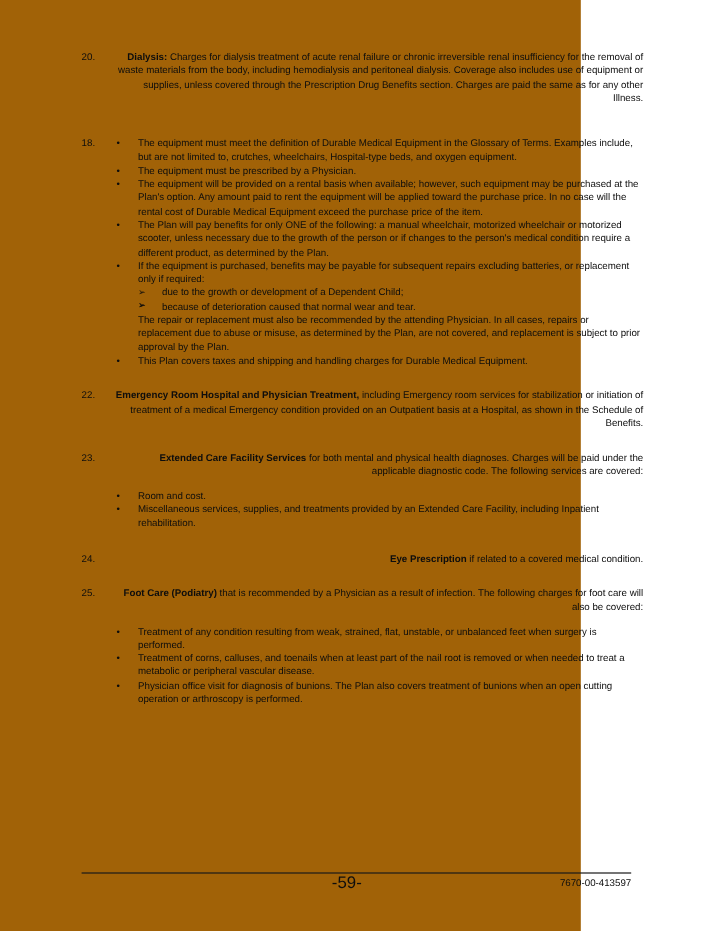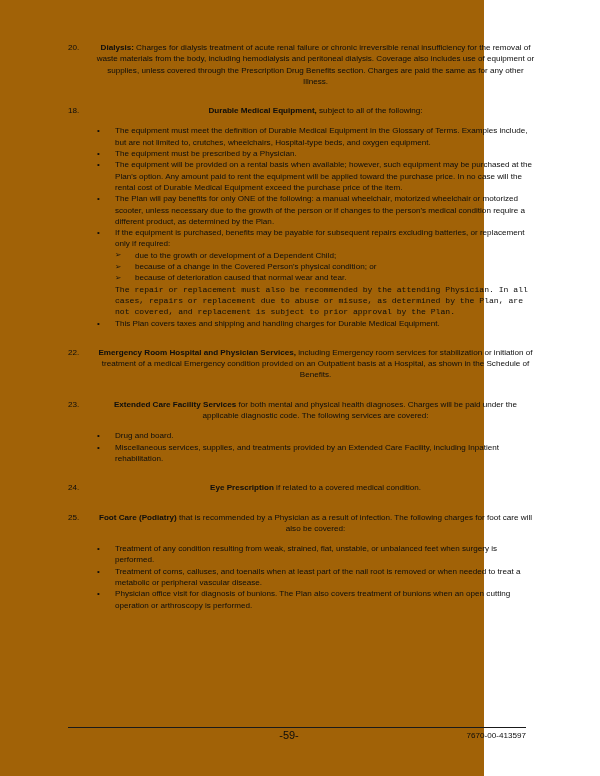--- a/index.html
+++ b/index.html
@@ -47,7 +47,7 @@
   .para {
     font-size: 8.1px;
     line-height: 11.3px;
-    text-align: center;
+    text-align: right;
   }
   .b { font-weight: bold; }
 

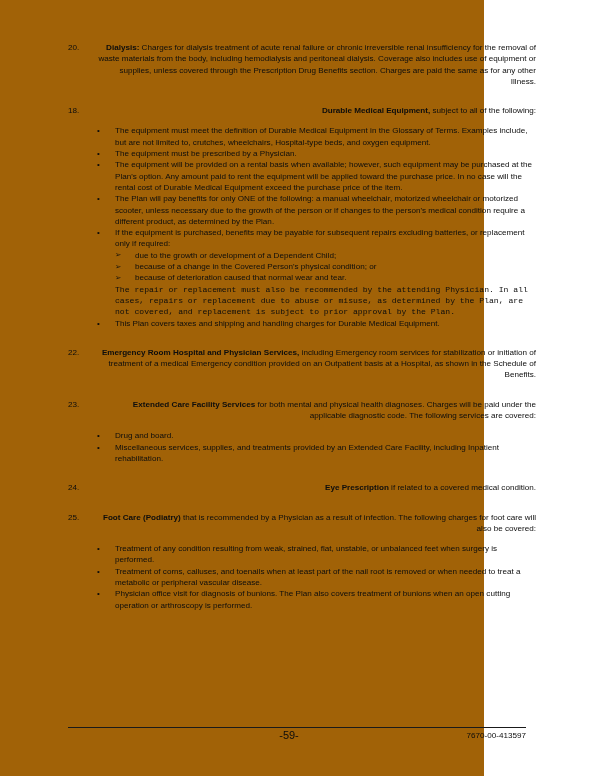--- a/index.html
+++ b/index.html
@@ -148,9 +148,6 @@
 
     <div class="item">
       <span class="item-num">18.</span>
-      <div class="para">
-        <span class="b">Durable Medical Equipment,</span><span> subject to all of the following:</span>
-      </div>
 
       <ul class="bullets spaced">
         <li class="bullet">

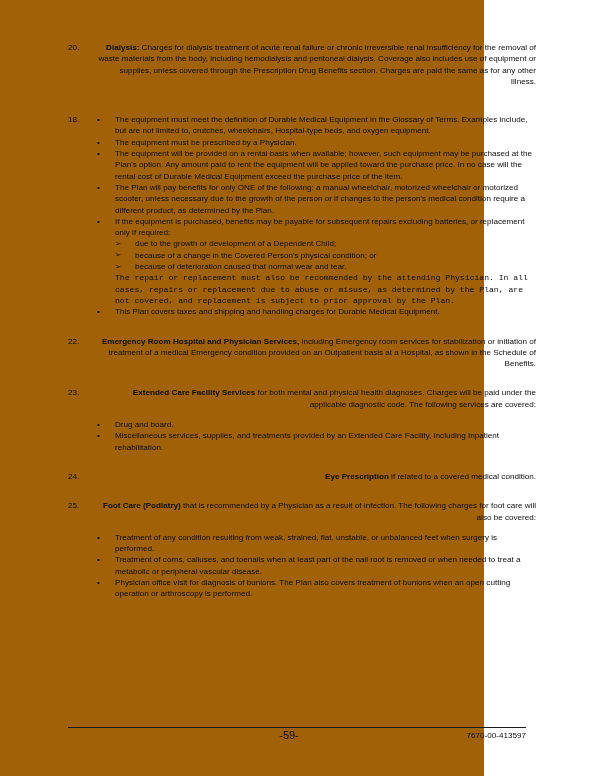--- a/index.html
+++ b/index.html
@@ -176,7 +176,6 @@
             </li>
             <li class="arrow-item">
               <span class="arw">➢</span>
-              <span>because of a change in the Covered Person's physical condition; or</span>
             </li>
             <li class="arrow-item">
               <span class="arw">➢</span>

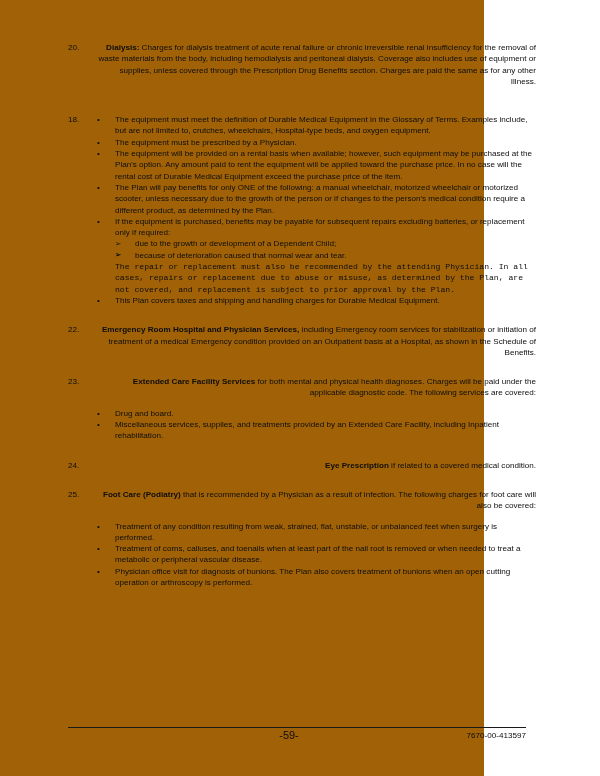--- a/index.html
+++ b/index.html
@@ -93,7 +93,6 @@
   .sub-note {
     font-size: 8.1px;
     line-height: 11.3px;
-    font-family: Liberation Mono, monospace;
   }
 
   

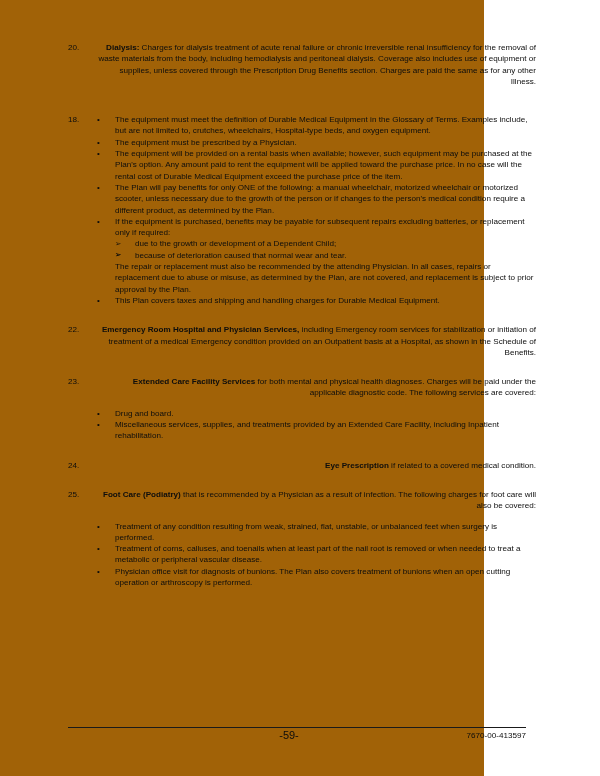--- a/index.html
+++ b/index.html
@@ -195,7 +195,7 @@
     <div class="item">
       <span class="item-num">22.</span>
       <div class="para">
-        <span class="b">Emergency Room Hospital and Physician Services,</span><span> including Emergency room services for stabilization or initiation of treatment of a medical Emergency condition provided on an Outpatient basis at a Hospital, as shown in the Schedule of Benefits.</span>
+        <span class="b">Emergency Room Hospital and Physician Treatment,</span><span> including Emergency room services for stabilization or initiation of treatment of a medical Emergency condition provided on an Outpatient basis at a Hospital, as shown in the Schedule of Benefits.</span>
       </div>
     </div>
 

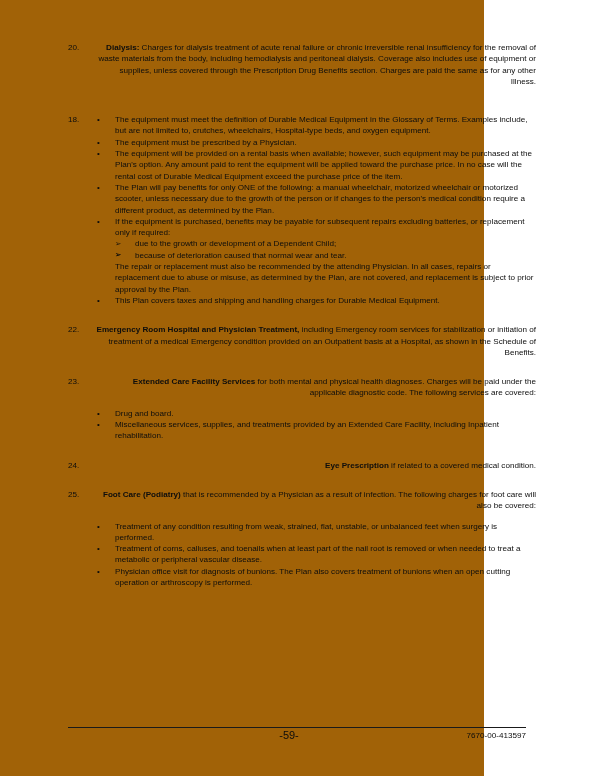--- a/index.html
+++ b/index.html
@@ -209,7 +209,7 @@
       <ul class="bullets spaced">
         <li class="bullet">
           <span class="dot">•</span>
-          <span>Drug and board.</span>
+          <span>Room and cost.</span>
         </li>
         <li class="bullet">
           <span class="dot">•</span>

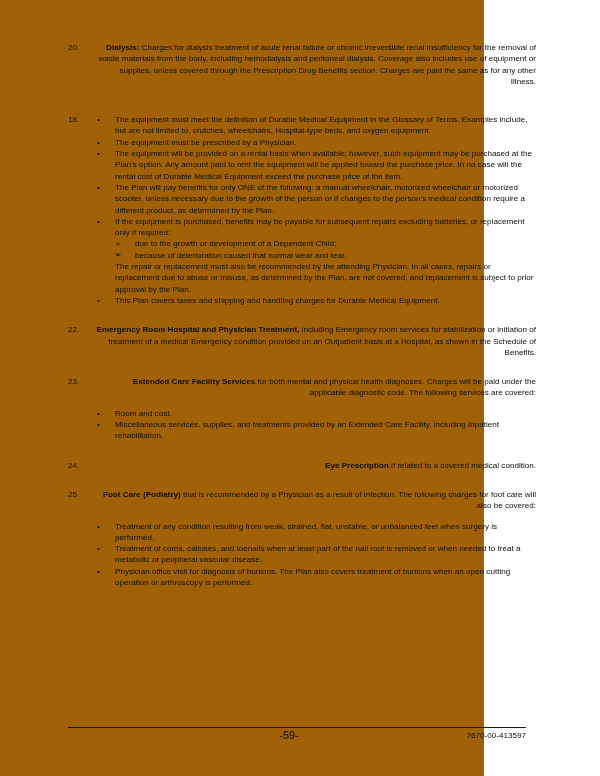--- a/index.html
+++ b/index.html
@@ -117,7 +117,7 @@
     left: 0;
     right: 16px;
     text-align: center;
-    font-size: 11px;
+    font-size: 14px;
     line-height: 11.3px;
   }
   .doc-num {

